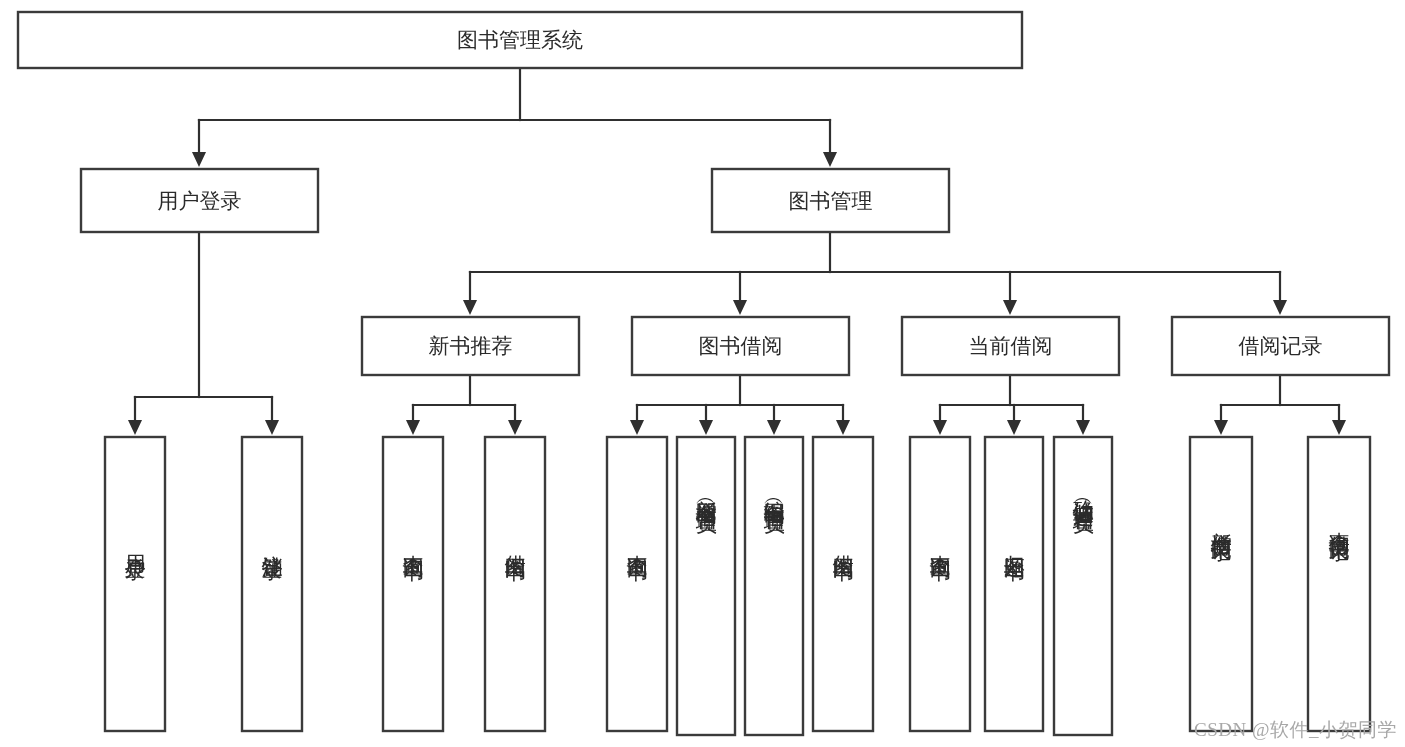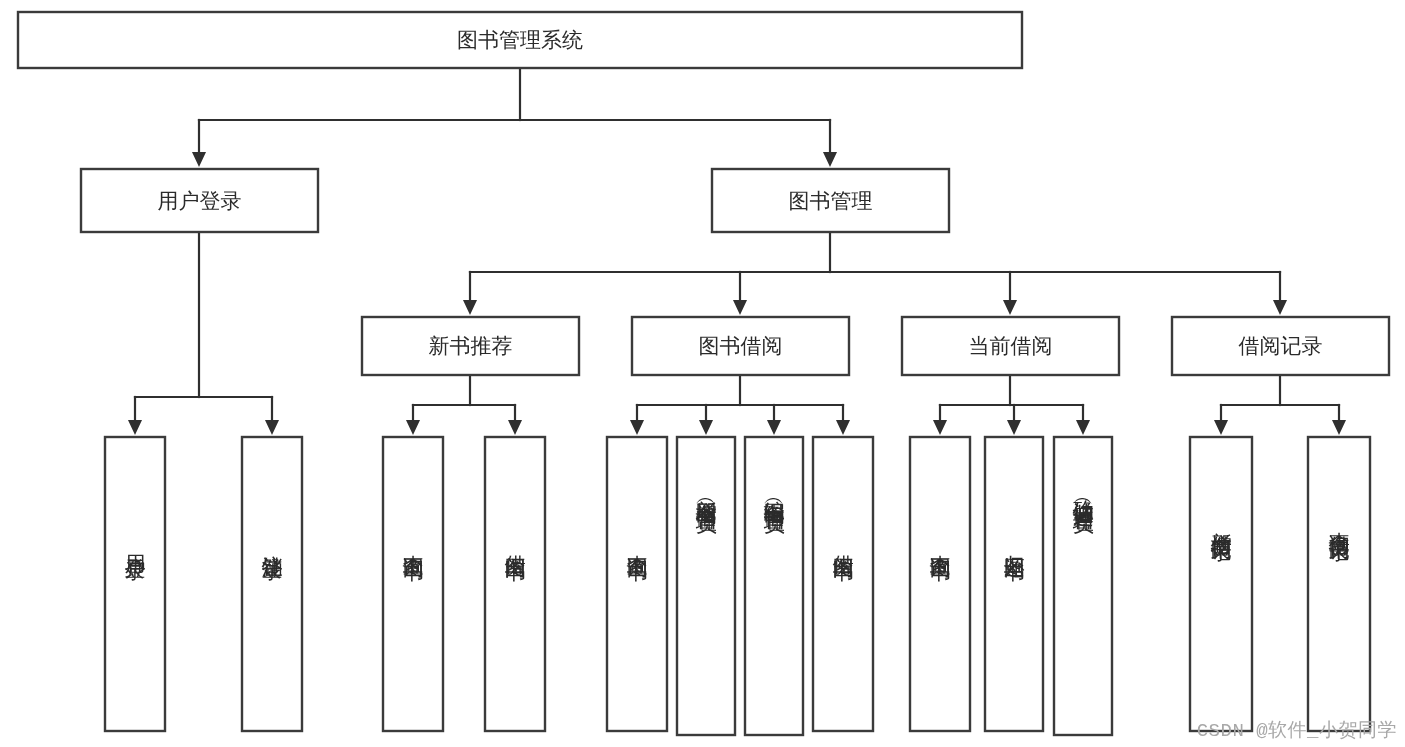--- a/index.html
+++ b/index.html
@@ -76,7 +76,7 @@
     position: absolute;
     right: 8px;
     bottom: 4px;
-    font-family: Liberation Mono, monospace;
+    font-family: Liberation Serif, serif;
     font-size: 19px;
     color: #a8a8a8;
     letter-spacing: 0.5px;

